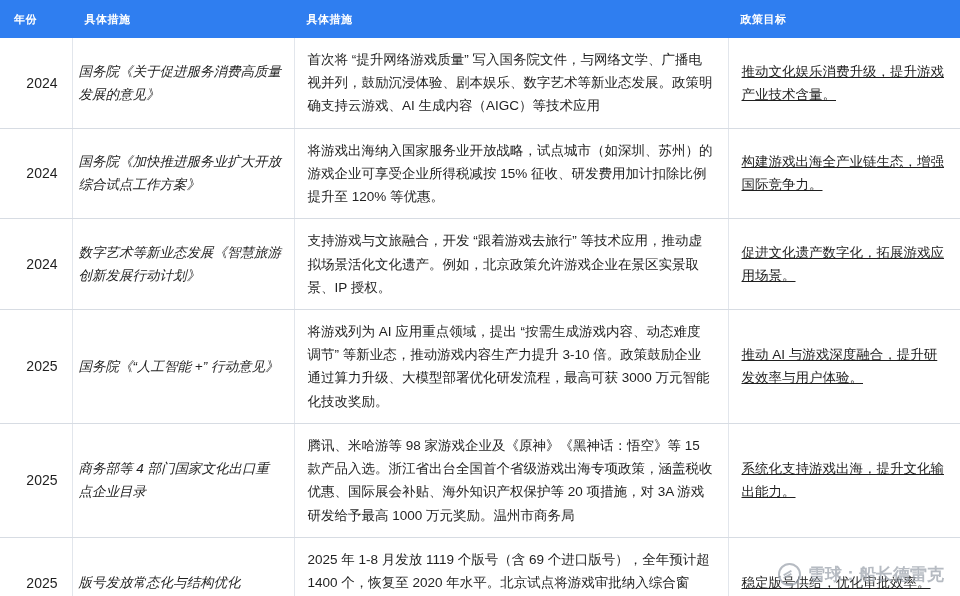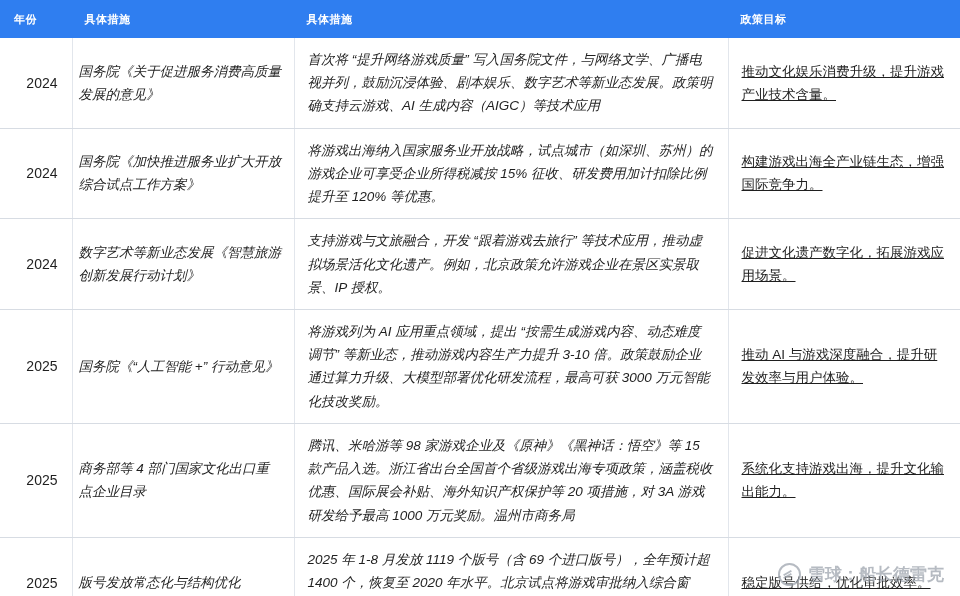--- a/index.html
+++ b/index.html
@@ -60,7 +60,7 @@
     white-space: nowrap;
   }
   td.name-cell { padding-left: 6px; font-style: italic; }
-  td.meas-cell { padding-left: 13px; padding-right: 14px; font-style: italic; }
+  td.meas-cell { padding-left: 13px; padding-right: 14px; }
   td.goal-cell { padding-left: 13px; padding-right: 14px; text-decoration: underline; }
 
   .watermark {

